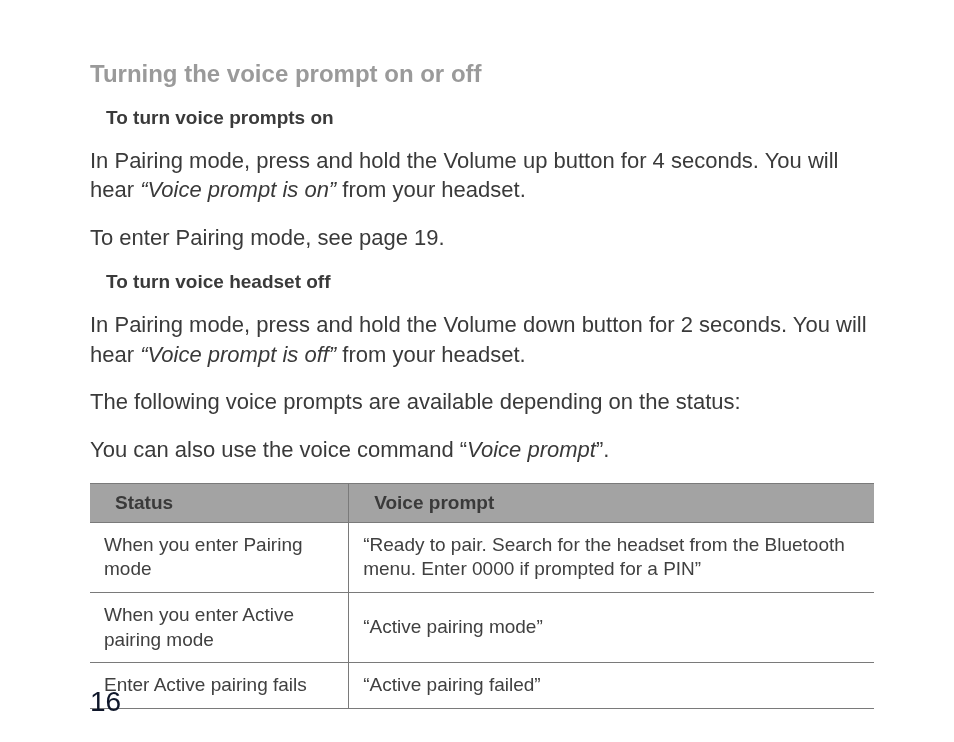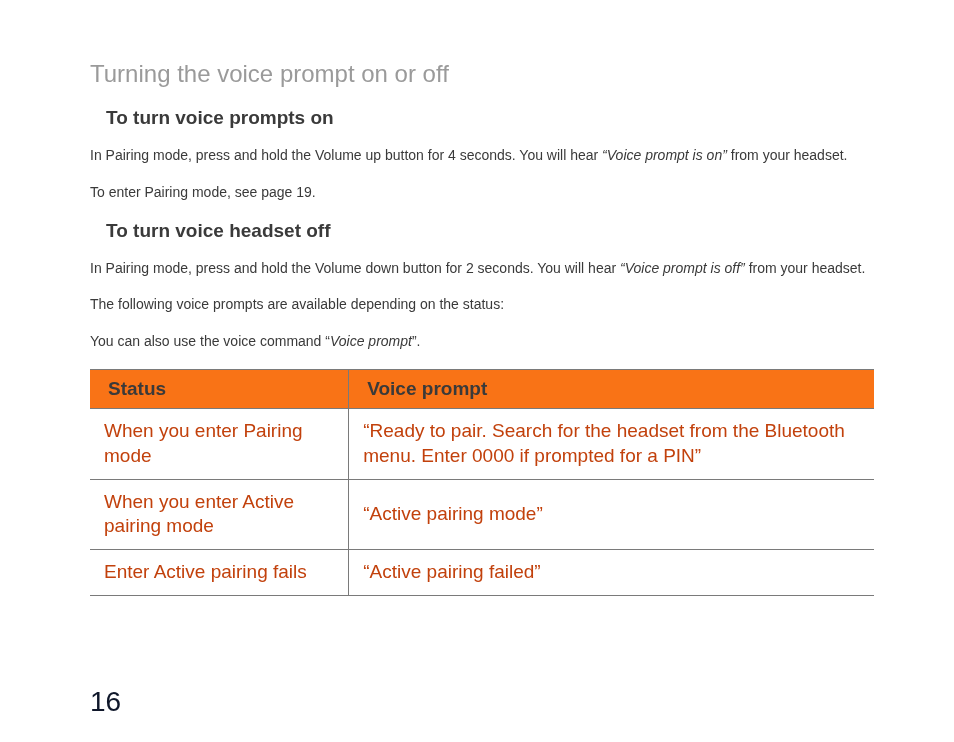--- a/index.html
+++ b/index.html
@@ -20,7 +20,7 @@
   }
   .section-title {
     font-size: 24px;
-    font-weight: normal;
+    font-weight: bold;
     color: #9a9a9a;
     margin: 0 0 18px 0;
     line-height: 1.2;

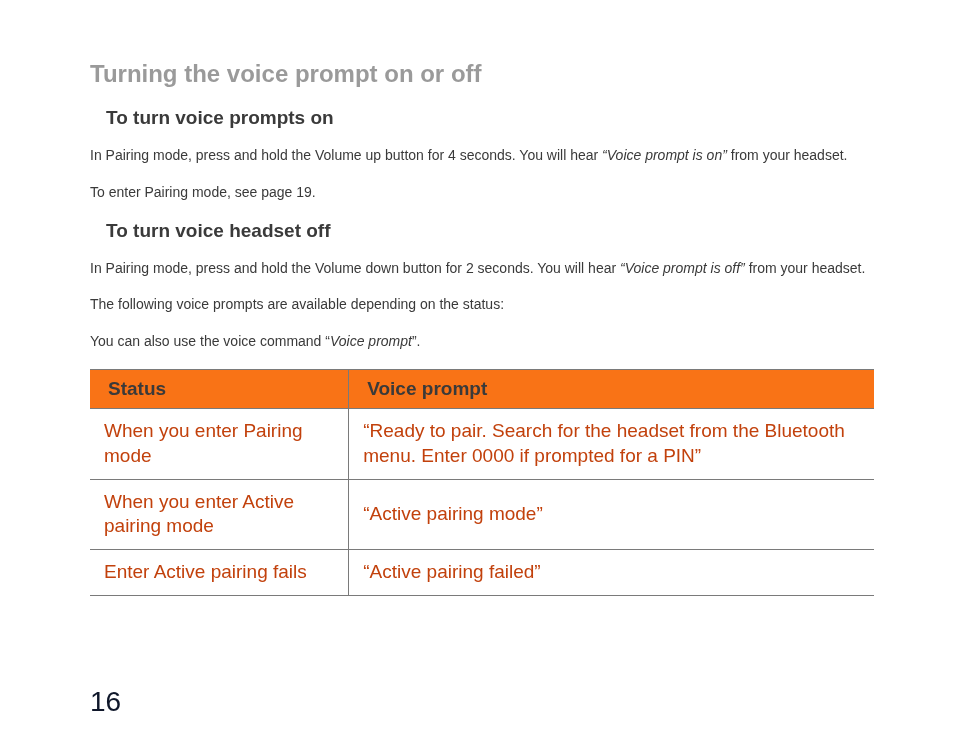--- a/index.html
+++ b/index.html
@@ -32,7 +32,7 @@
     margin: 0 0 6px 16px;
   }
   .para {
-    font-size: 14px;
+    font-size: 22px;
     color: #3a3a3a;
     margin: 17px 0 18px 0;
     line-height: 1.35;

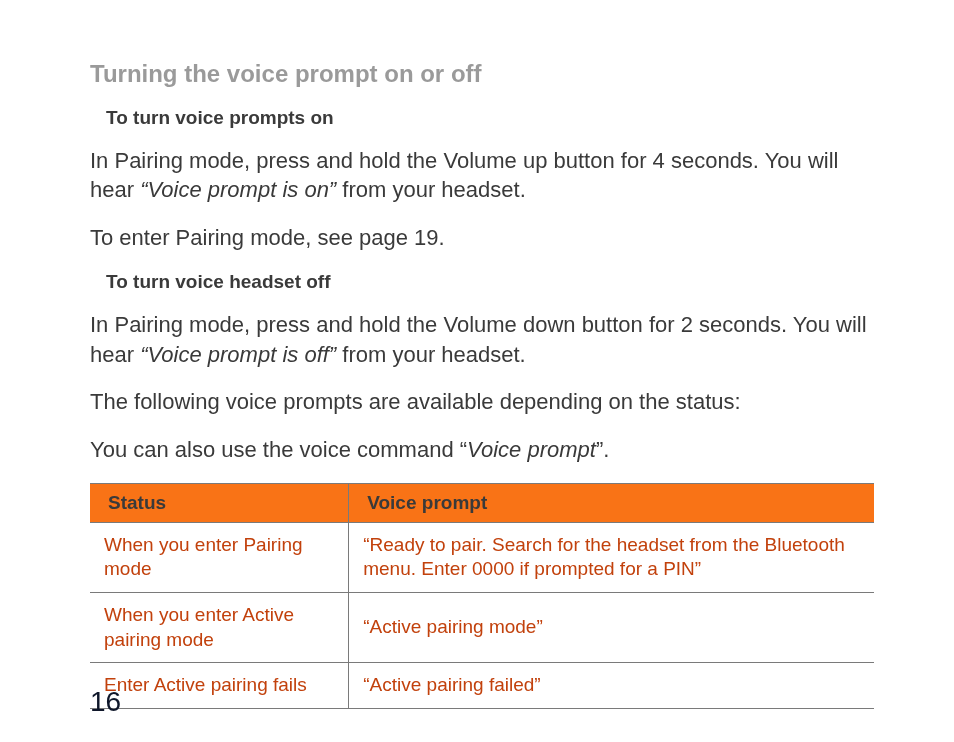--- a/index.html
+++ b/index.html
@@ -47,11 +47,11 @@
   }
   table.vp th {
     text-align: left;
-    background: #f97316;
+    background: #a3a3a3;
     font-weight: bold;
     font-size: 19px;
     color: #3a3a3a;
-    padding: 8px 18px;
+    padding: 8px 25px;
     border-top: 1px solid #7a7a7a;
     border-bottom: 1px solid #7a7a7a;
   }

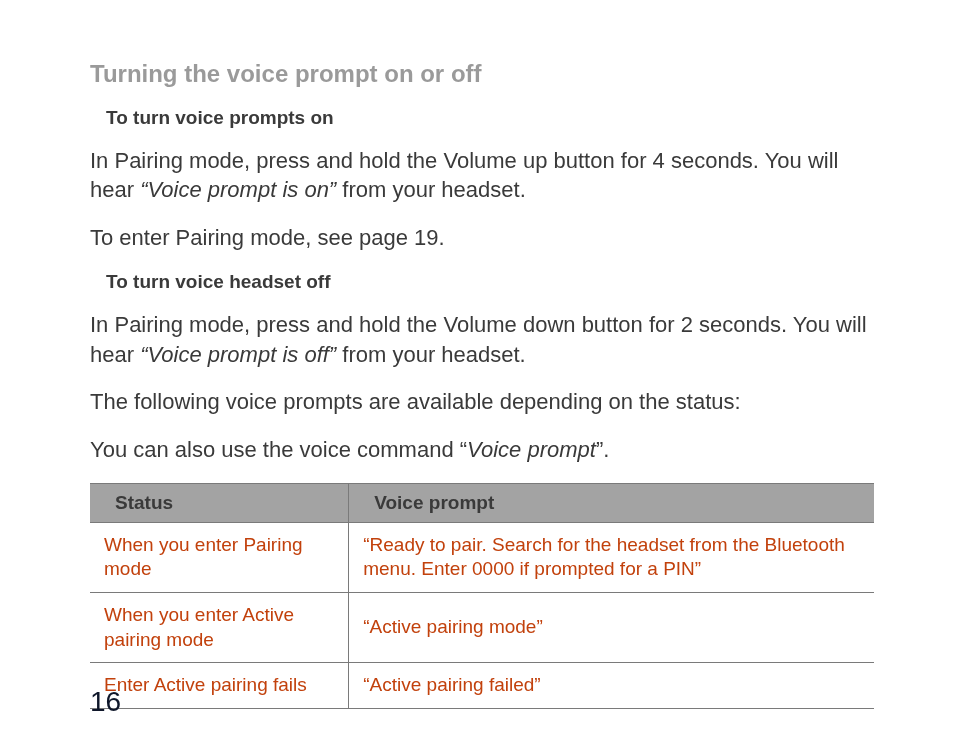--- a/index.html
+++ b/index.html
@@ -61,7 +61,7 @@
   }
   table.vp td {
     font-size: 19px;
-    color: #c2410c;
+    color: #404040;
     padding: 10px 14px;
     border-bottom: 1px solid #7a7a7a;
     vertical-align: middle;

